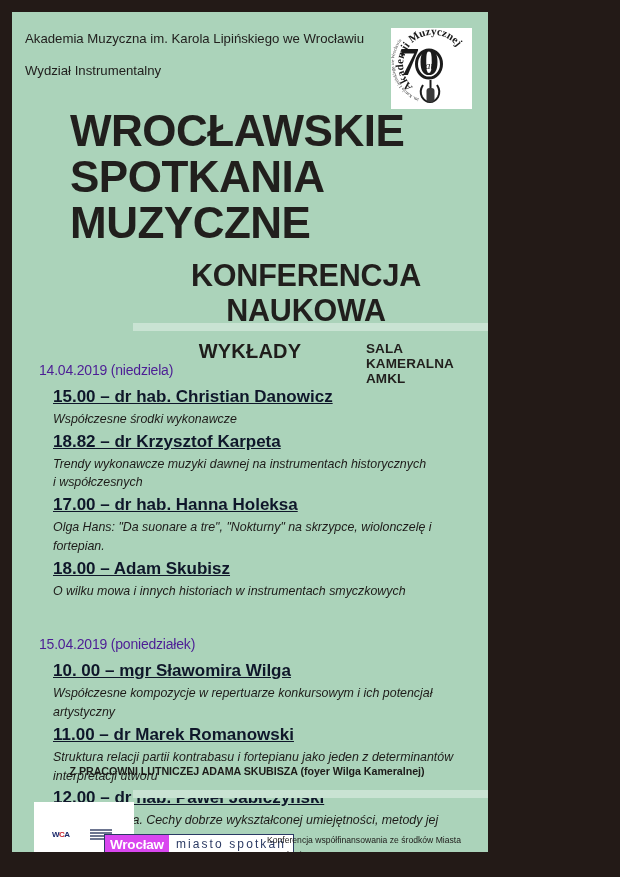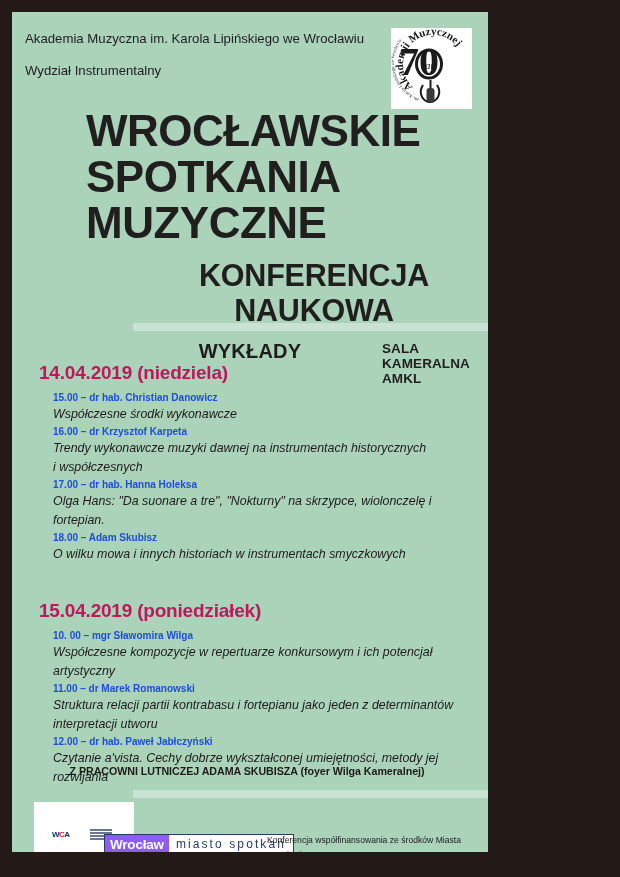--- a/index.html
+++ b/index.html
@@ -49,7 +49,7 @@
   .anniv-logo svg { display:block; }
 
   
-  .title-block { position: absolute; left: 0; right: 0; top: 96px; padding-left: 16px; }
+  .title-block { position: absolute; left: 0; right: 0; top: 96px; }
   .main-title {
     color: #211f1d;
     font-weight: bold;

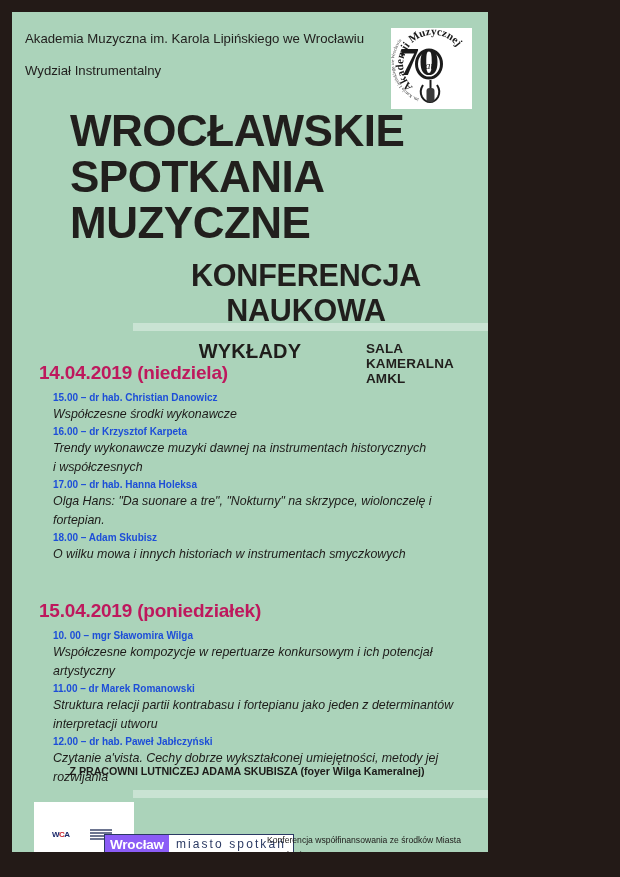--- a/index.html
+++ b/index.html
@@ -105,9 +105,9 @@
     right: 18px;
   }
   .day-title {
-    color: #be185d;
-    font-weight: bold;
-    font-size: 19px;
+    color: #4c1d95;
+    font-weight: normal;
+    font-size: 14px;
     letter-spacing: -0.2px;
     margin-bottom: 6px;
   }

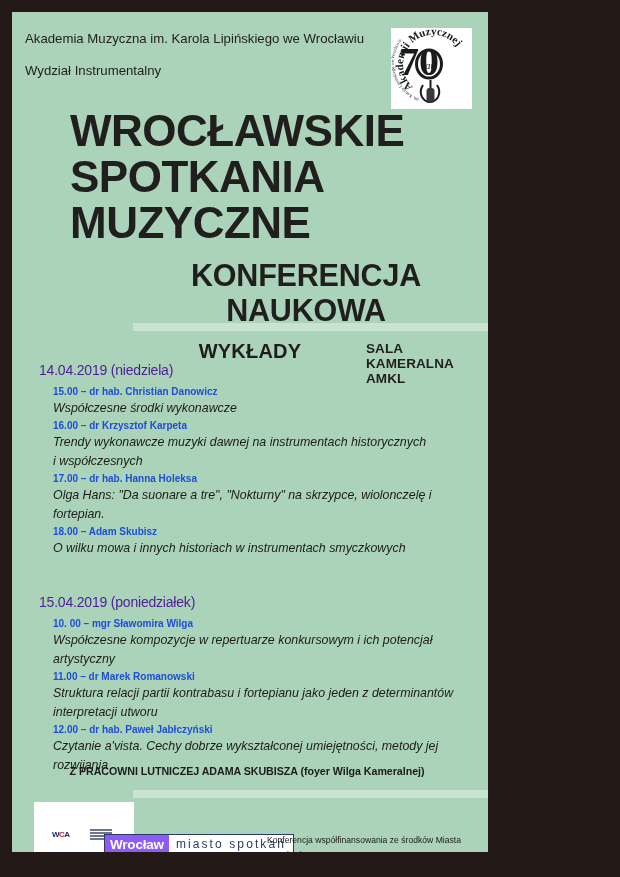--- a/index.html
+++ b/index.html
@@ -114,10 +114,11 @@
   .day-two { margin-top: 36px; }
   .lecture { margin-bottom: 0; padding-left: 14px; }
   .lecture-head {
-    color: #1d4ed8;
-    font-weight: bold;
-    font-size: 10px;
+    color: #0f172a;
+    font-weight: bold;
+    font-size: 17px;
     line-height: 1.52;
+    text-decoration: underline;
   }
   .lecture-desc {
     color: #1d1b19;

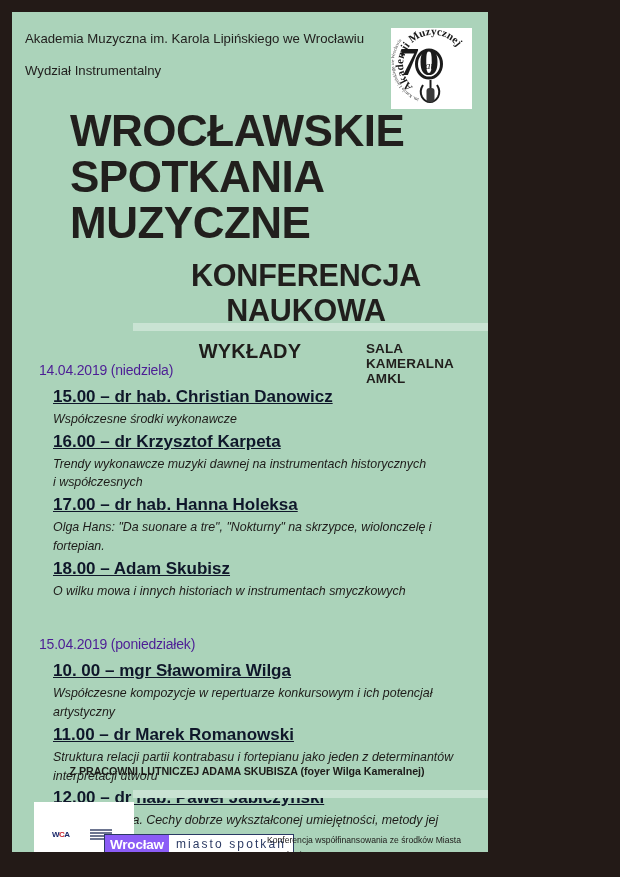--- a/index.html
+++ b/index.html
@@ -251,7 +251,7 @@
           <div class="lecture-desc">Współczesne środki wykonawcze</div>
         </div>
         <div class="lecture">
-          <div class="lecture-head">16.00 – dr Krzysztof Karpeta</div>
+          <div class="lecture-head">18.82 – dr Krzysztof Karpeta</div>
           <div class="lecture-desc">Trendy wykonawcze muzyki dawnej na instrumentach historycznych</div>
           <div class="lecture-desc">i współczesnych</div>
         </div>

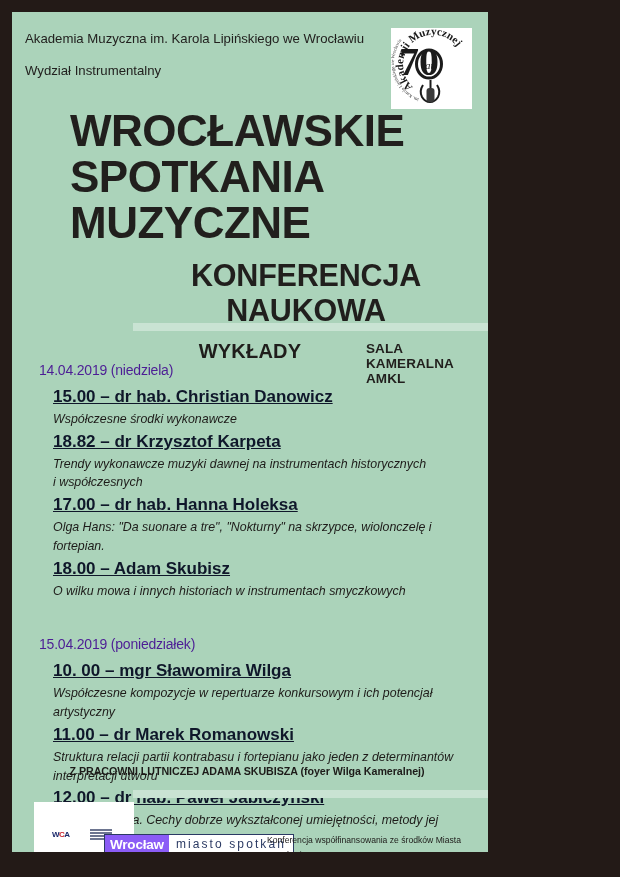--- a/index.html
+++ b/index.html
@@ -172,7 +172,7 @@
     border: 1px solid #2b3a63;
   }
   .wroclaw-name {
-    background: #8b5cf6;
+    background: #d946ef;
     color: #ffffff;
     font-weight: bold;
     font-size: 13.5px;

